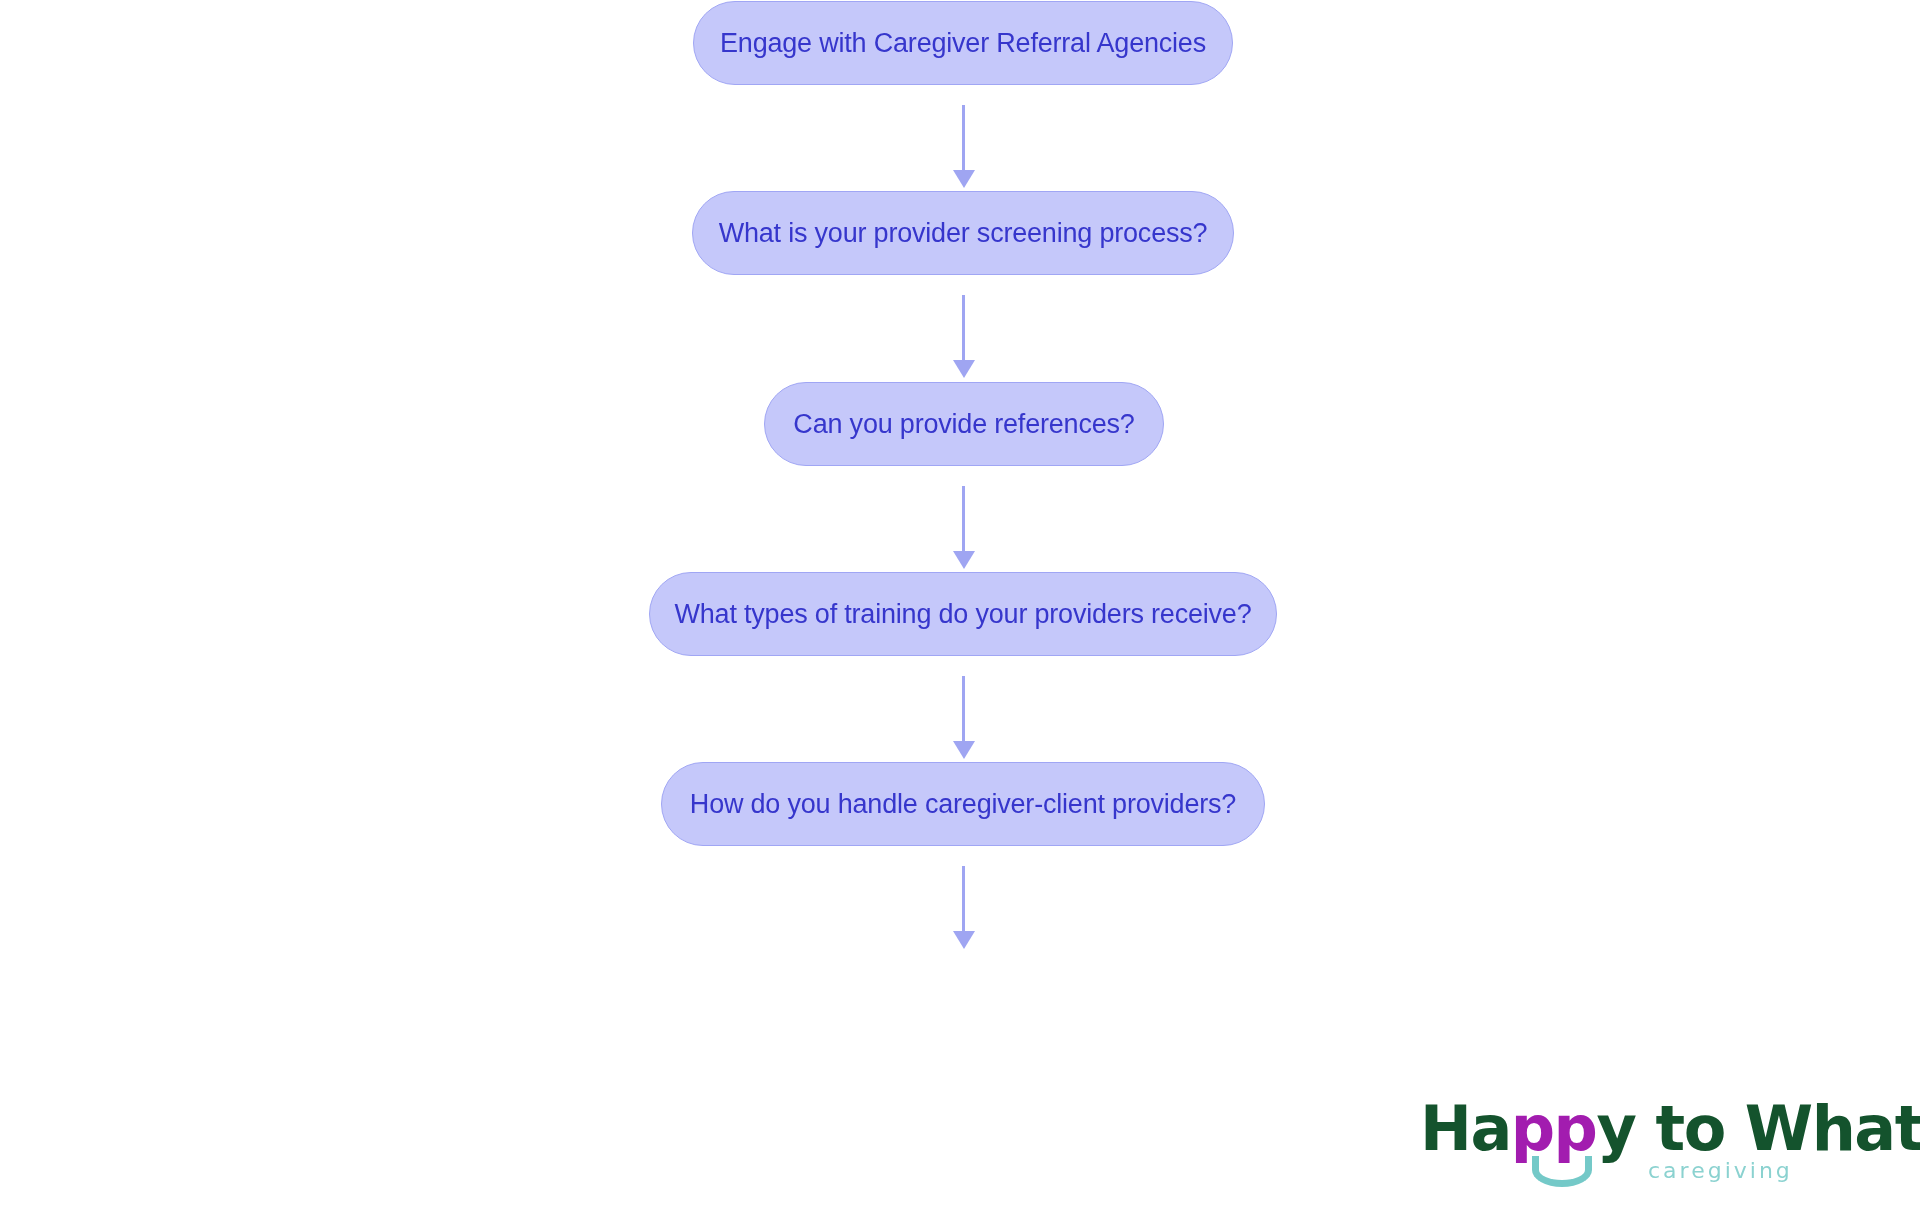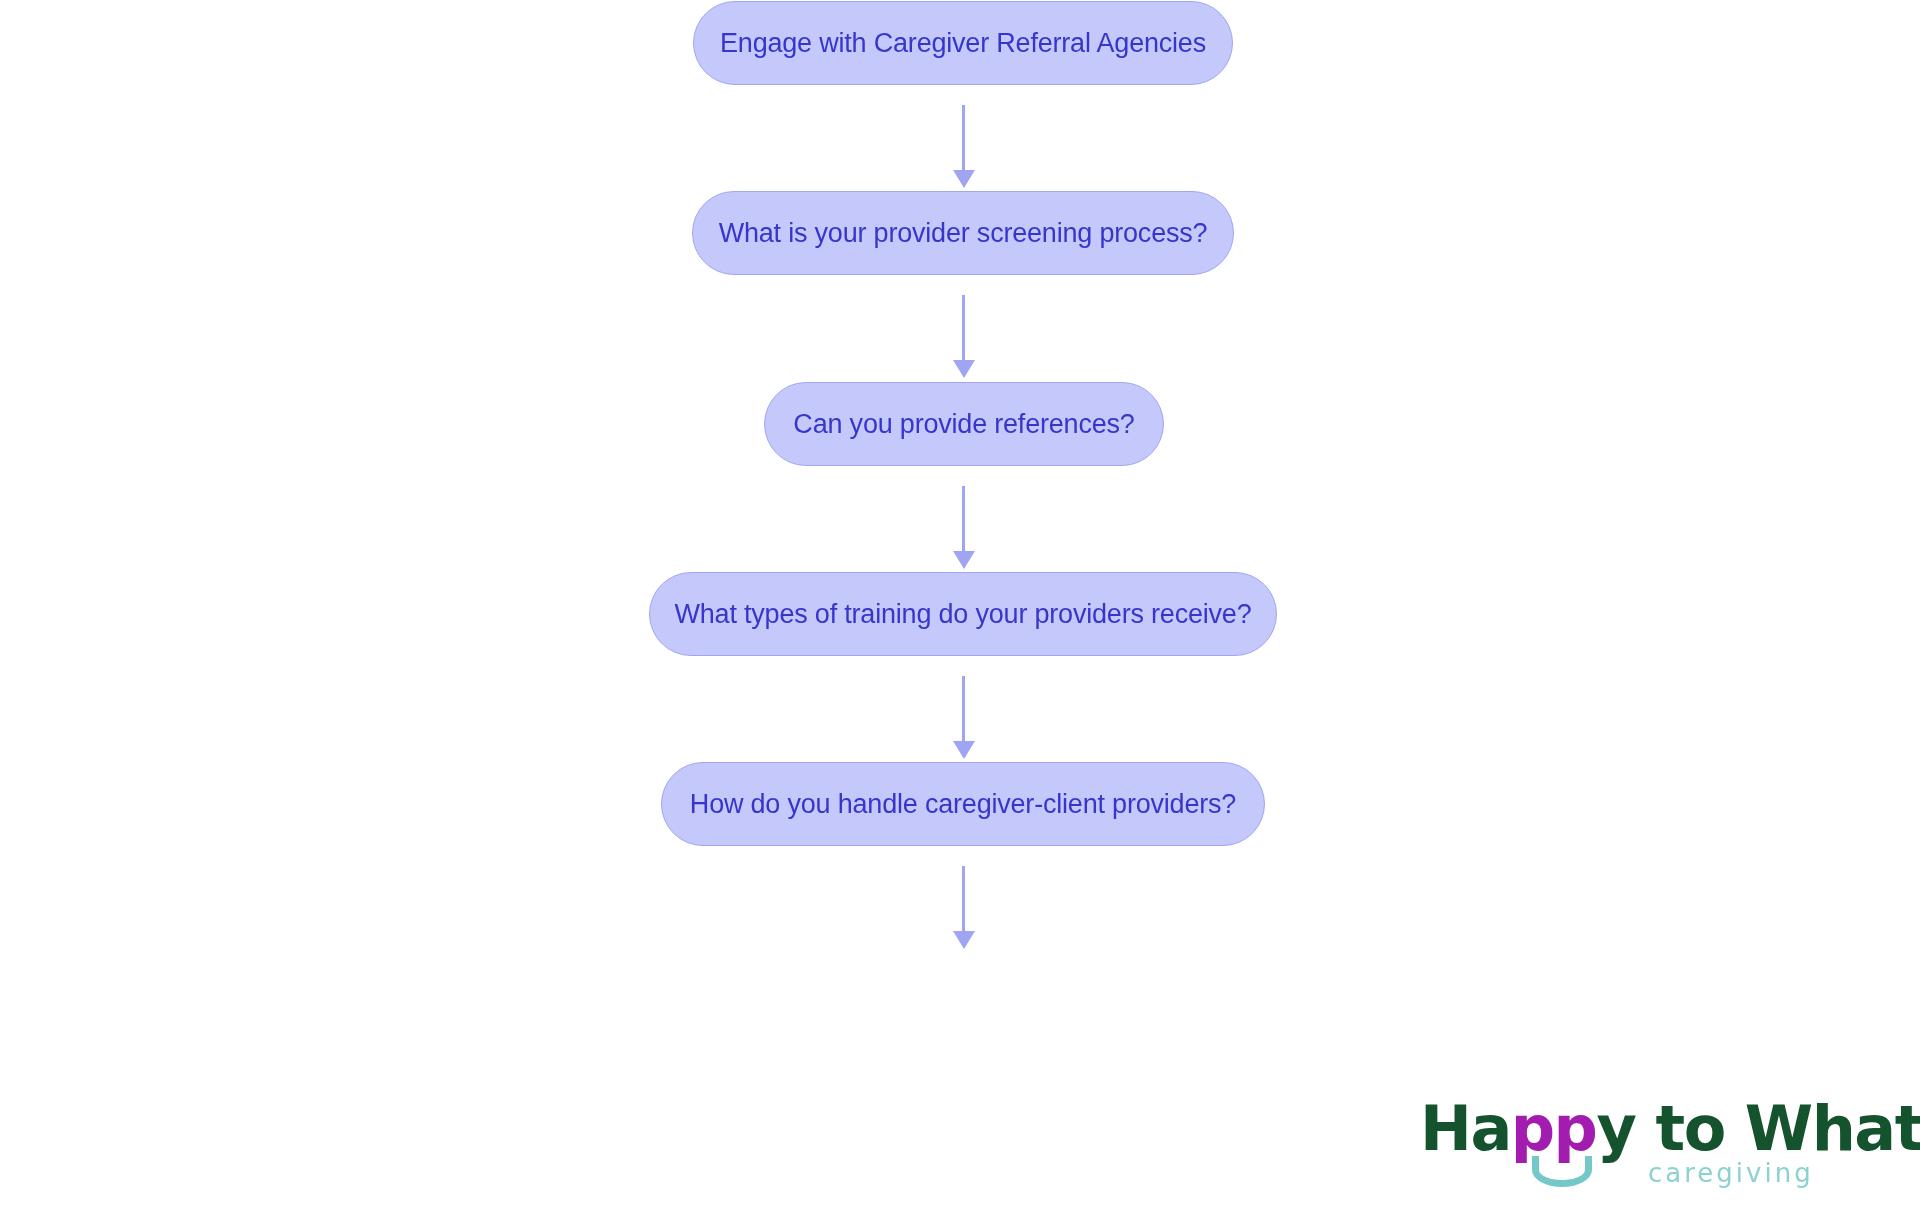--- a/index.html
+++ b/index.html
@@ -123,7 +123,7 @@
     top: 62px;
     color: #8bd2d0;
     font-family: "DejaVu Sans", sans-serif;
-    font-size: 26px;
+    font-size: 22px;
     font-weight: 400;
     letter-spacing: 3px;
     line-height: 1;

